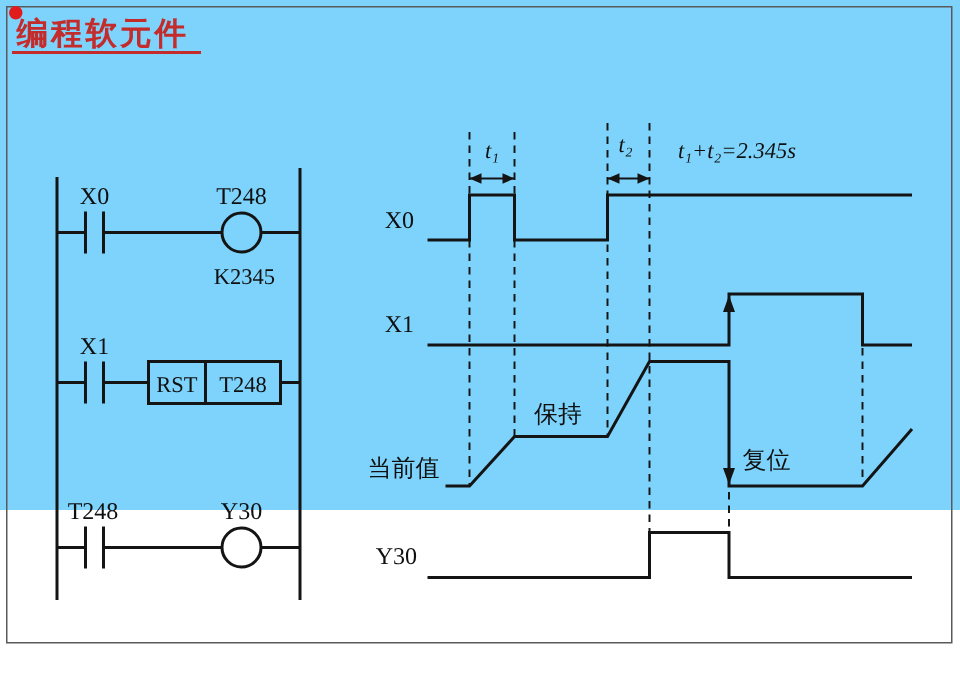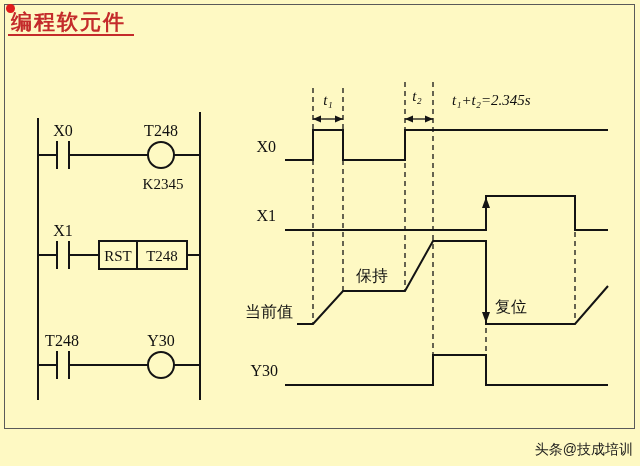--- a/index.html
+++ b/index.html
@@ -7,7 +7,7 @@
     width:640px;height:466px;position:relative;background:#ffffff;
     font-family:"Liberation Sans",sans-serif;overflow:hidden;
   }
-  .stage{position:absolute;left:0;top:0;width:640px;height:466px;background:#fef9c3;}
+  .stage{position:absolute;left:0;top:0;width:640px;height:340px;background:#7dd3fc;}
   .frame{position:absolute;left:4px;top:4px;width:631px;height:425px;
          border:1px solid #5a5a5a;box-sizing:border-box;background:transparent;}
   .corner-dot{position:absolute;left:6px;top:4px;width:9px;height:9px;border-radius:50%;background:#e01c1c;}

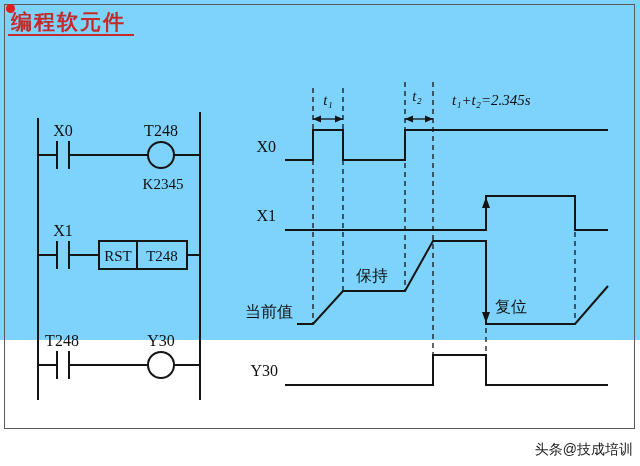--- a/index.html
+++ b/index.html
@@ -121,7 +121,6 @@
     </g>
   </svg>
 
-  <div class="watermark">头条@技成培训</div>
 </div>
 
 </body></html>

